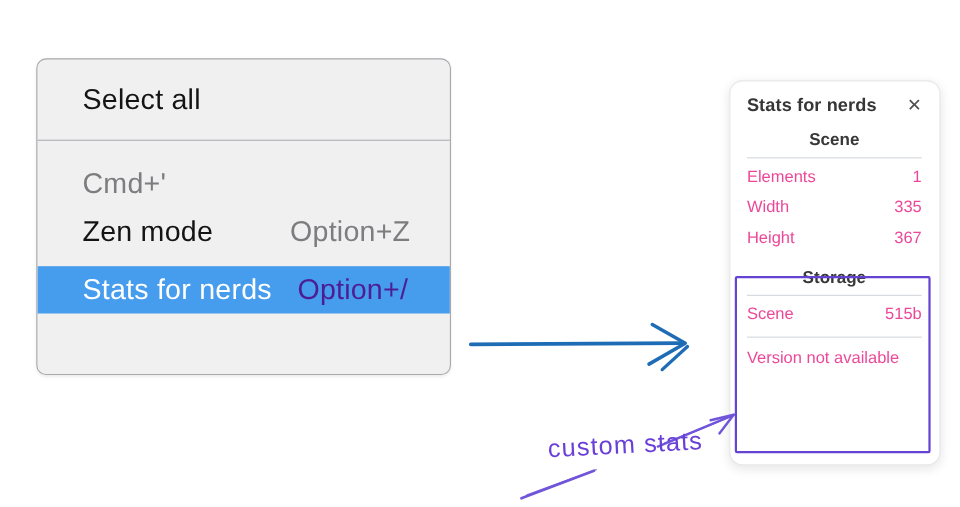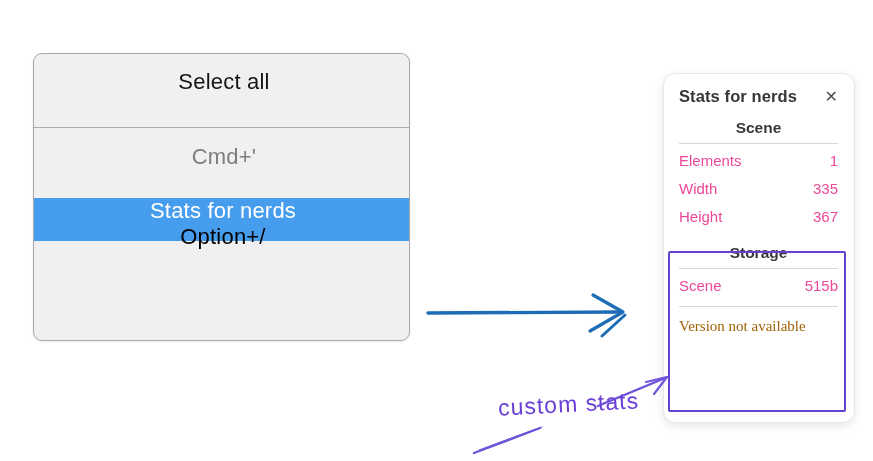--- a/index.html
+++ b/index.html
@@ -18,9 +18,8 @@
   .menu-section.bottom { padding-top: 16px; }
   .menu-item {
     display: flex; align-items: center; justify-content: space-between;
-    height: 44px; padding: 0 36px 0 41px; font-size: 22px; color: #141414;
+    height: 44px; padding: 0 36px 0 41px; font-size: 26px; color: #141414;
     letter-spacing: 0.2px;
-    flex-direction: column;
   }
   .menu-item .mi-shortcut { color: #7d7d80; }
   .menu-item.highlighted {

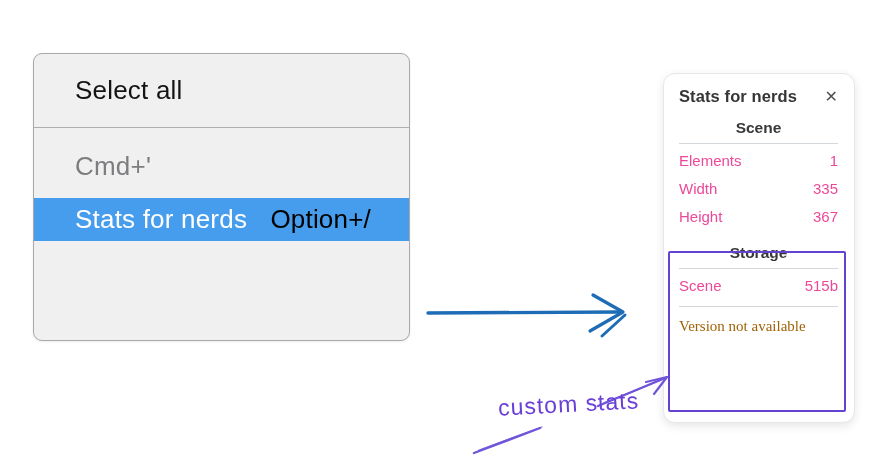--- a/index.html
+++ b/index.html
@@ -72,6 +72,10 @@
       <div class="menu-item">
         <span class="mi-shortcut">Cmd+'</span>
       </div>
+      <div class="menu-item">
+        <span class="mi-label">Zen mode</span>
+        <span class="mi-shortcut">Option+Z</span>
+      </div>
       <div class="menu-item highlighted">
         <span class="mi-label">Stats for nerds</span>
         <span class="mi-shortcut">Option+/</span>

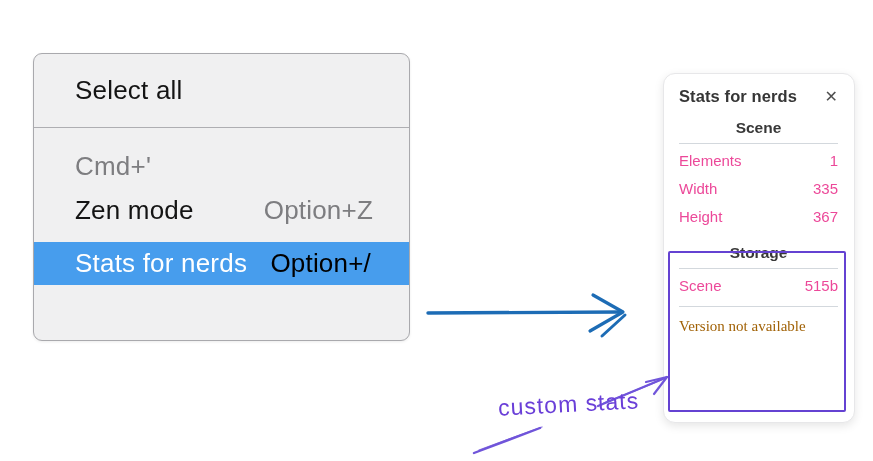--- a/index.html
+++ b/index.html
@@ -26,7 +26,7 @@
     background: #479ded; color: #ffffff; height: 43px; margin-top: 10px;
     padding-right: 38px;
   }
-  .menu-item.highlighted .mi-shortcut { color: #000000; }
+  .menu-item.highlighted .mi-shortcut { color: #4c1d95; }
 
   
   .stats-panel {

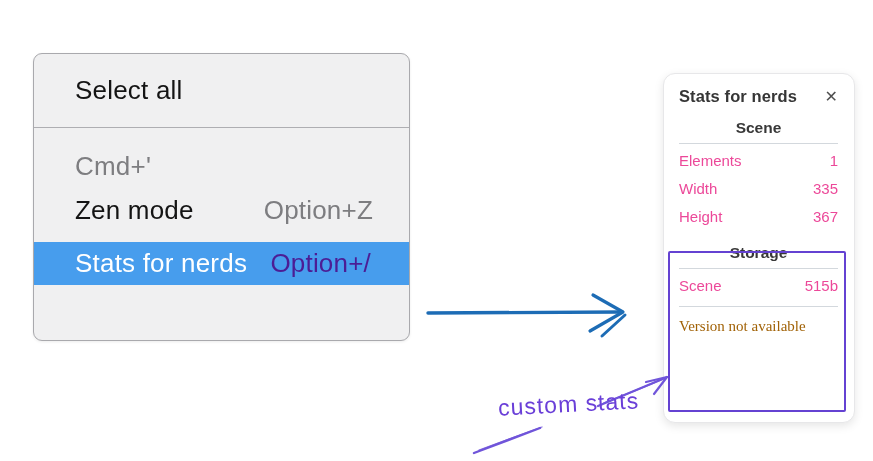--- a/index.html
+++ b/index.html
@@ -41,7 +41,7 @@
   .sec-heading { text-align: center; font-weight: bold; font-size: 15.5px; color: #383838; margin-top: 13px; }
   .sec-hr { border: none; border-top: 1px solid #d3d8dd; margin: 6px 0 3px 0; }
   .stat-row { display: flex; justify-content: space-between; line-height: 28px; color: #ec4899; }
-  .sec-note { margin-top: 8px; line-height: 22px; color: #a16207; white-space: nowrap; font-family: Liberation Serif, serif; }
+  .sec-note { margin-top: 8px; line-height: 22px; color: #ec4899; white-space: nowrap; }
 
   
   .purple-box {

